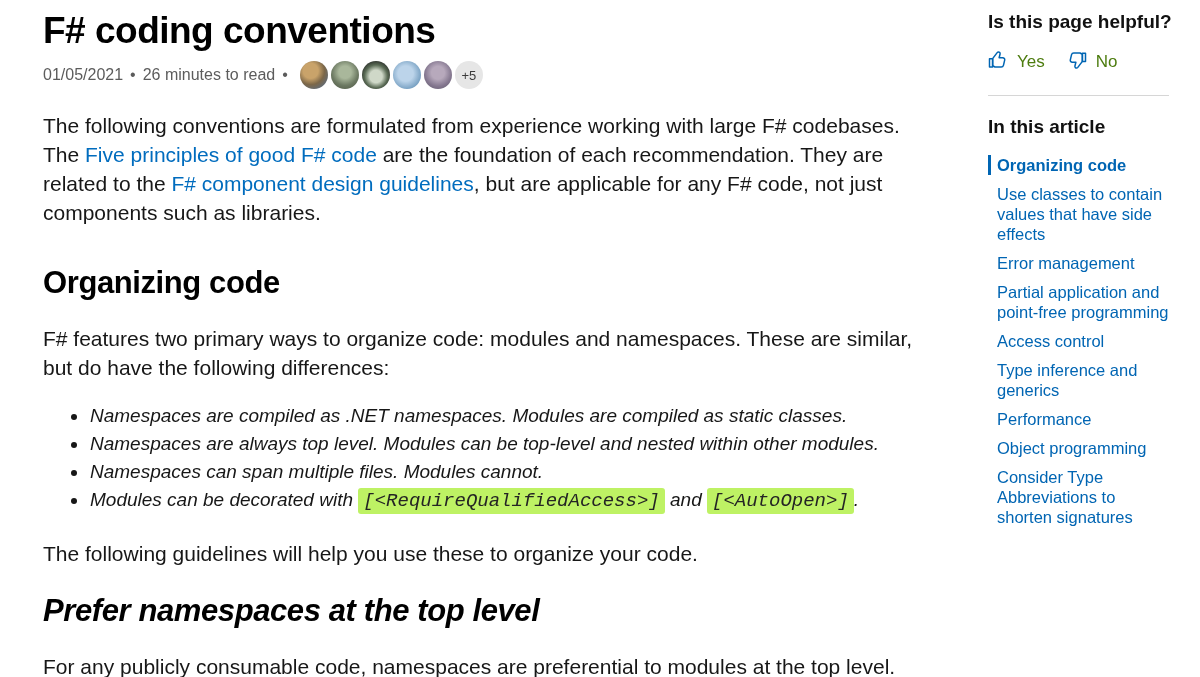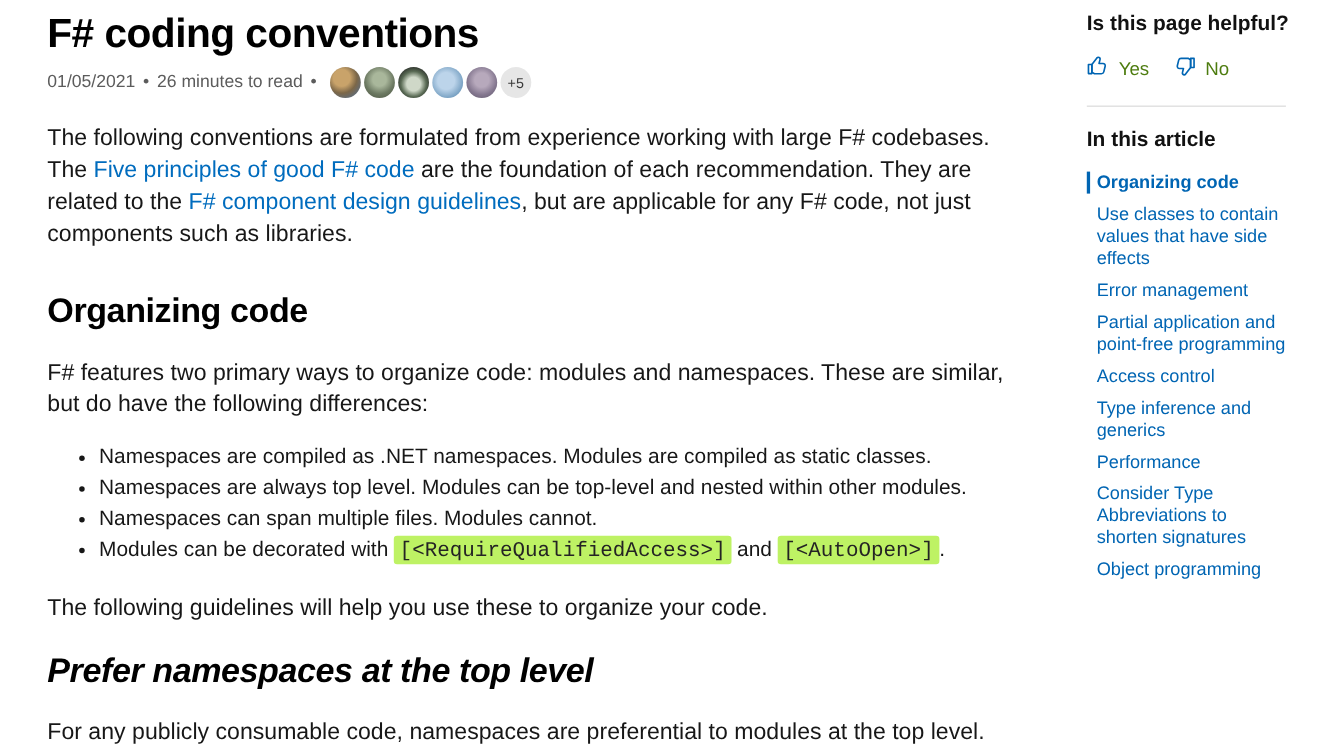--- a/index.html
+++ b/index.html
@@ -73,6 +73,7 @@
   ul.bullets {
     margin: 20px 0 16px 0;
     padding: 0 0 0 46px;
+    font-style: italic;
   }
   ul.bullets li {
     font-size: 19px;

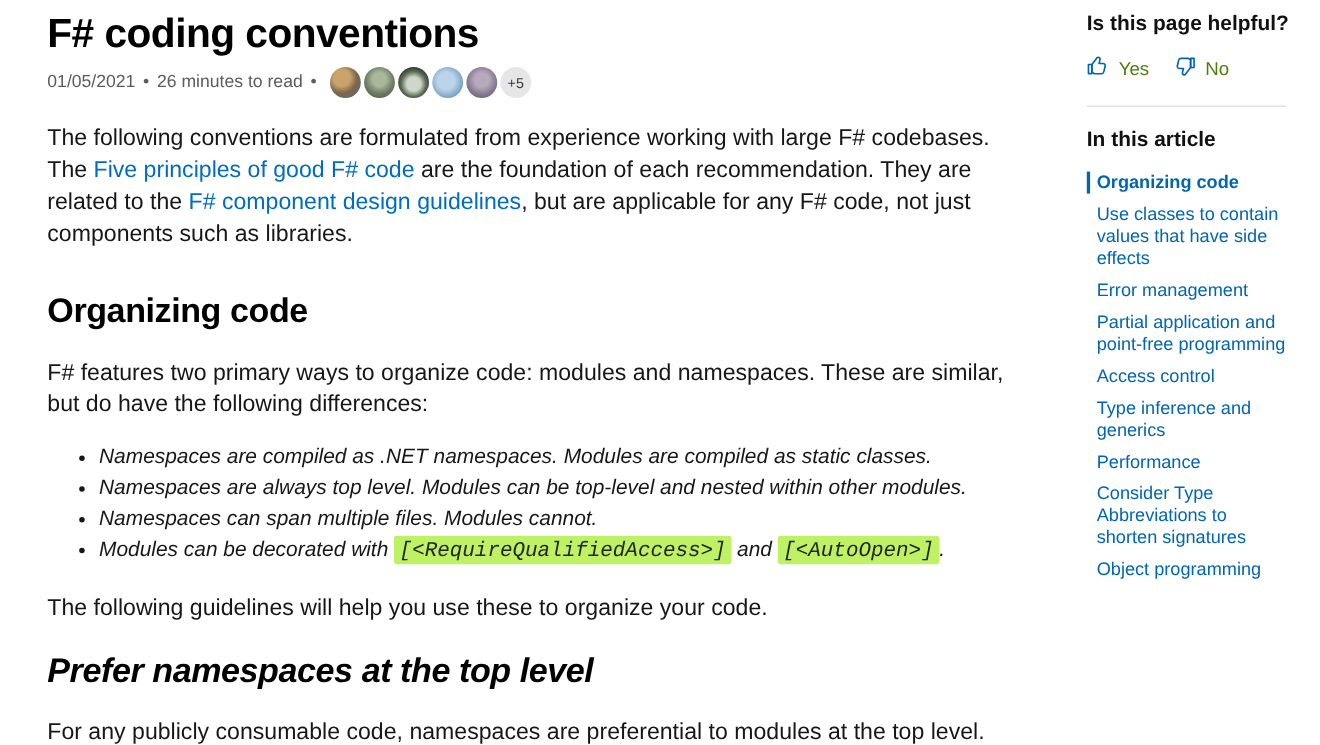--- a/index.html
+++ b/index.html
@@ -222,8 +222,8 @@
     <a class="toc-item">Access control</a>
     <a class="toc-item">Type inference and generics</a>
     <a class="toc-item">Performance</a>
+    <a class="toc-item">Object programming</a>
     <a class="toc-item">Consider Type Abbreviations to shorten signatures</a>
-    <a class="toc-item">Object programming</a>
   </nav>
 
 </div>

